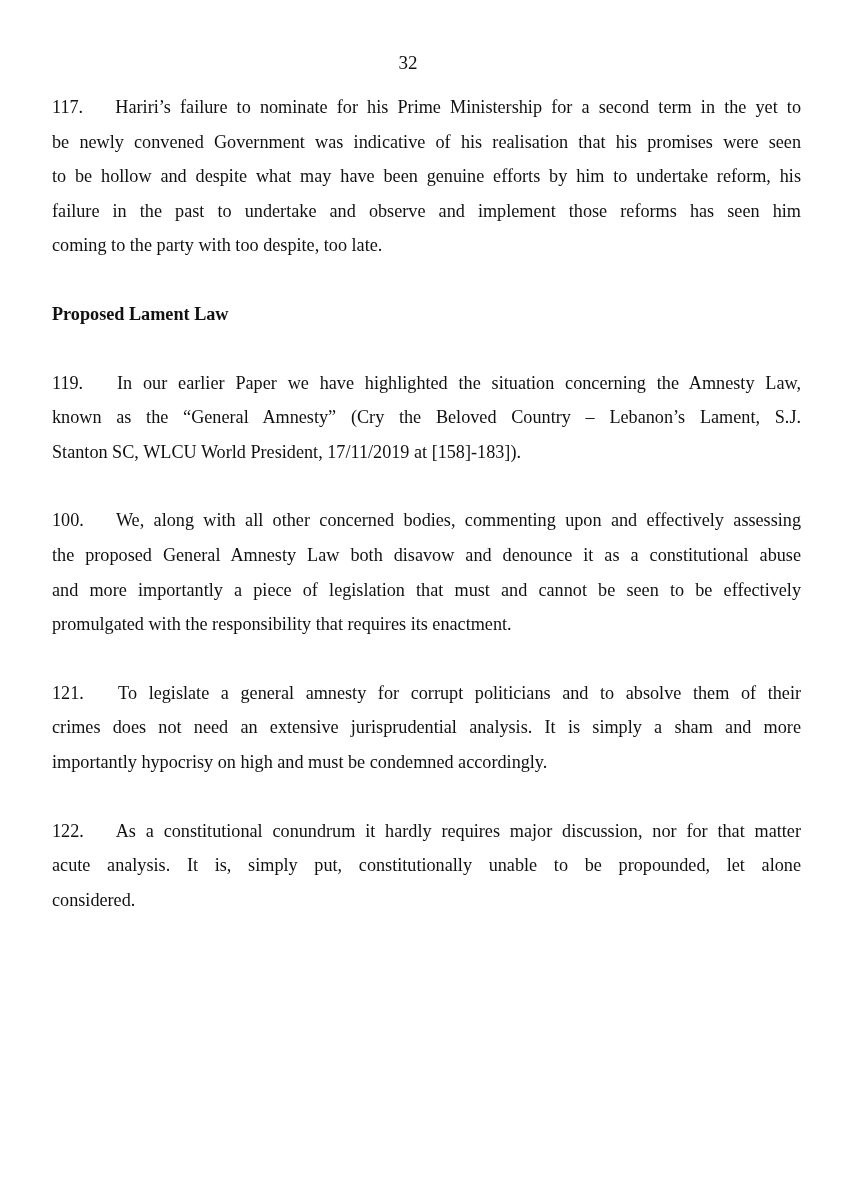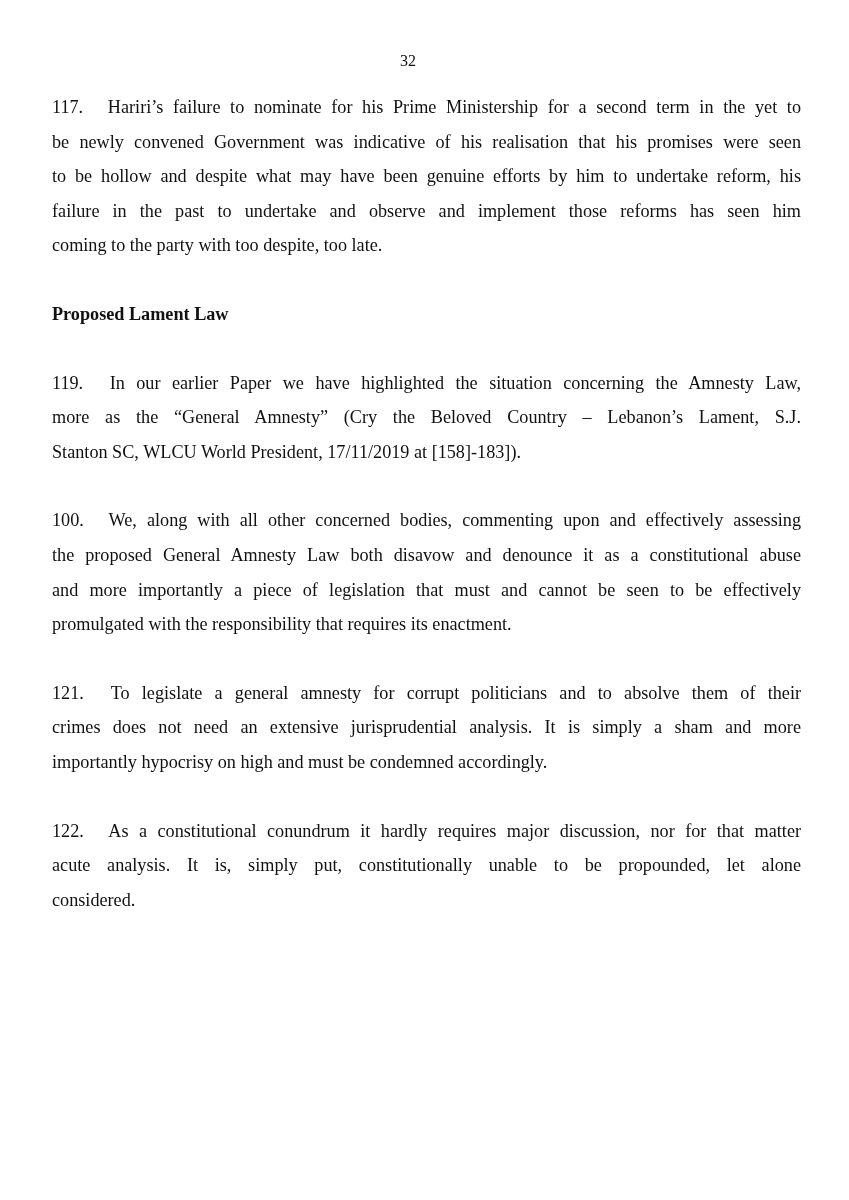--- a/index.html
+++ b/index.html
@@ -6,7 +6,7 @@
   body { width: 849px; height: 1200px; position: relative; overflow: hidden;
          font-family: "Liberation Serif", "DejaVu Serif", serif; color: #111; }
   .page-number { position: absolute; top: 52px; left: 0; width: 816px; text-align: center;
-                 font-size: 16px; }
+                 font-size: 19px; }
   .content { position: absolute; left: 52px; width: 749px; top: 90px; }
   .para { margin: 0 0 34px 0; }
   .line { display: block; font-size: 18.2px; line-height: 34.6px; height: 34.6px;

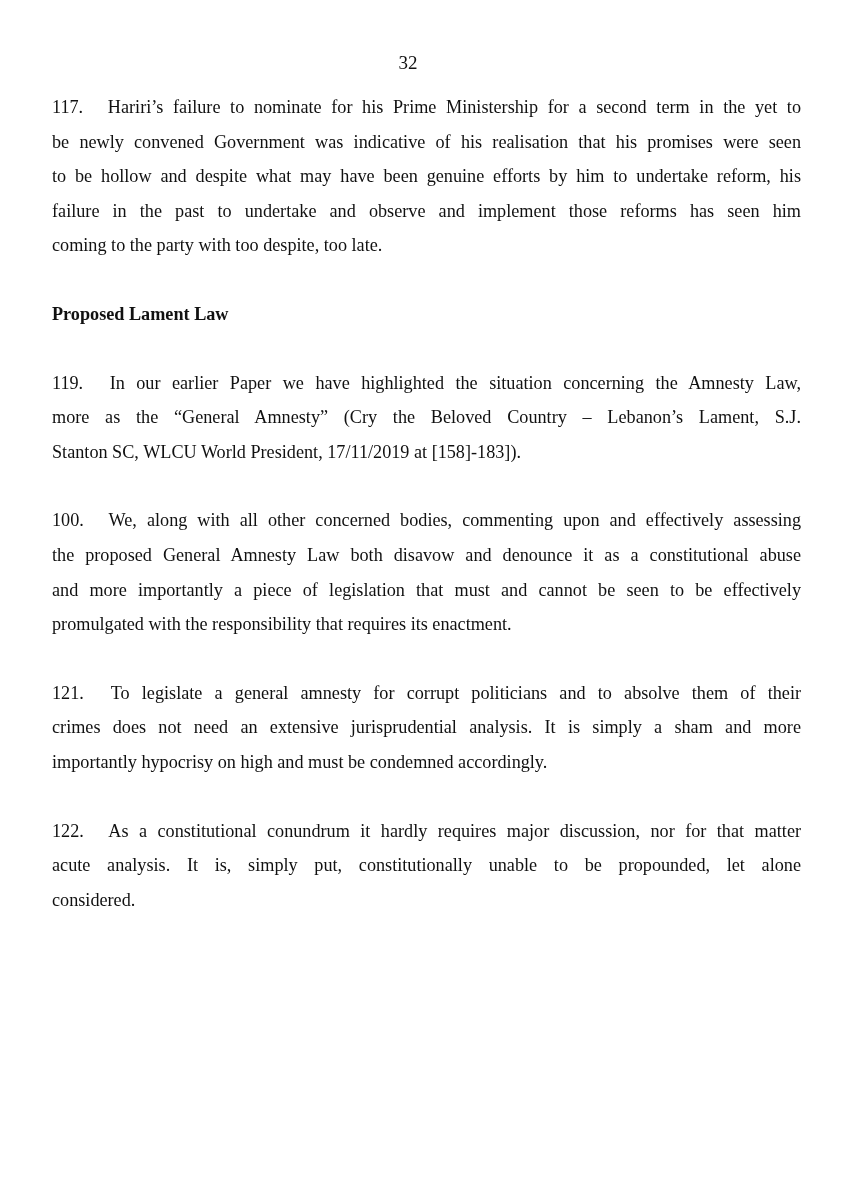--- a/index.html
+++ b/index.html
@@ -14,7 +14,7 @@
   .line.last { text-align-last: left; }
   .line span { white-space: normal; }
   .heading { font-weight: bold; font-size: 18.2px; line-height: 34.6px; margin: 0 0 34px 0; }
-  .num { margin-right: 15px; }
+  .num { margin-right: 23px; }
 </style>
 </head>
 <body>

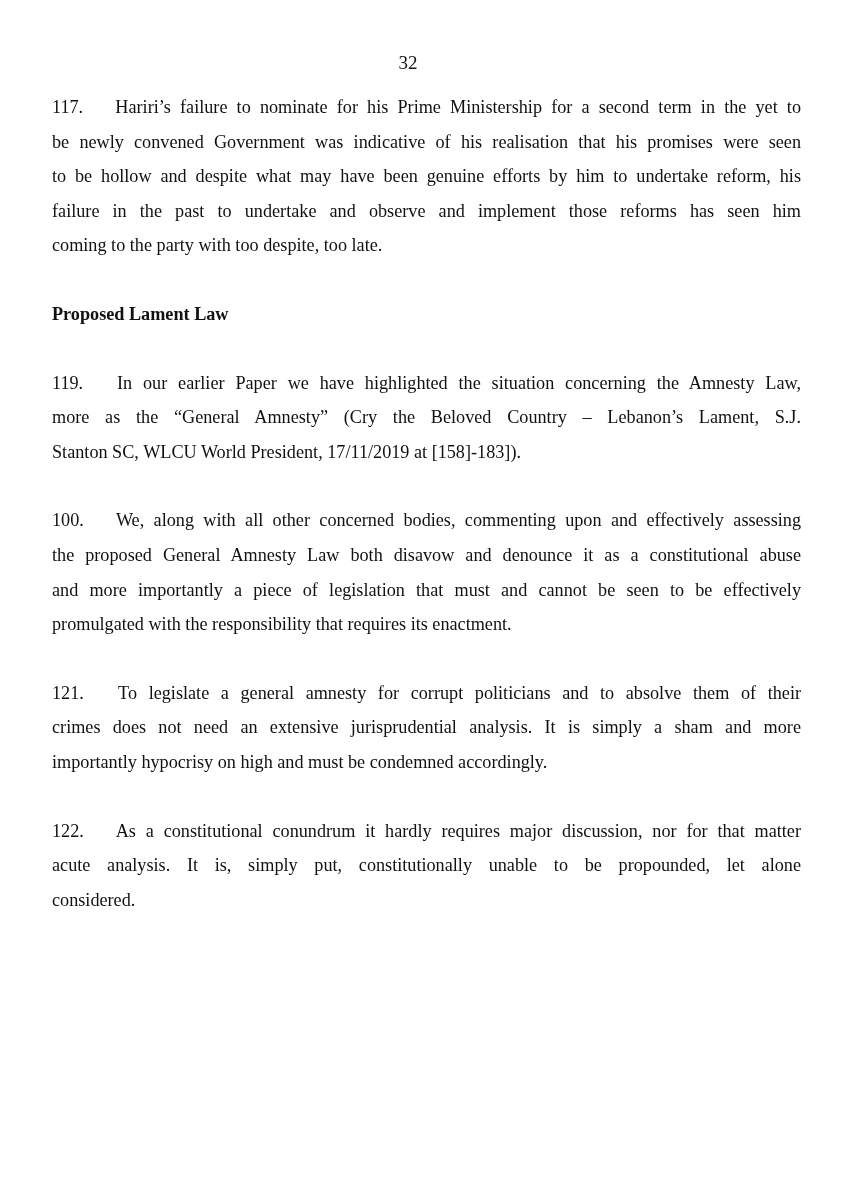--- a/index.html
+++ b/index.html
@@ -36,7 +36,7 @@
 
   <div class="para">
     <div class="line"><span><span class="num">119.</span> <span>In our earlier Paper we have highlighted the situation concerning the Amnesty Law,</span></span></div>
-    <div class="line"><span>more as the “General Amnesty” (Cry the Beloved Country – Lebanon’s Lament,  S.J.</span></div>
+    <div class="line"><span>known as the “General Amnesty” (Cry the Beloved Country – Lebanon’s Lament,  S.J.</span></div>
     <div class="line last"><span>Stanton SC, WLCU World President, 17/11/2019 at [158]-183]).</span></div>
   </div>
 

